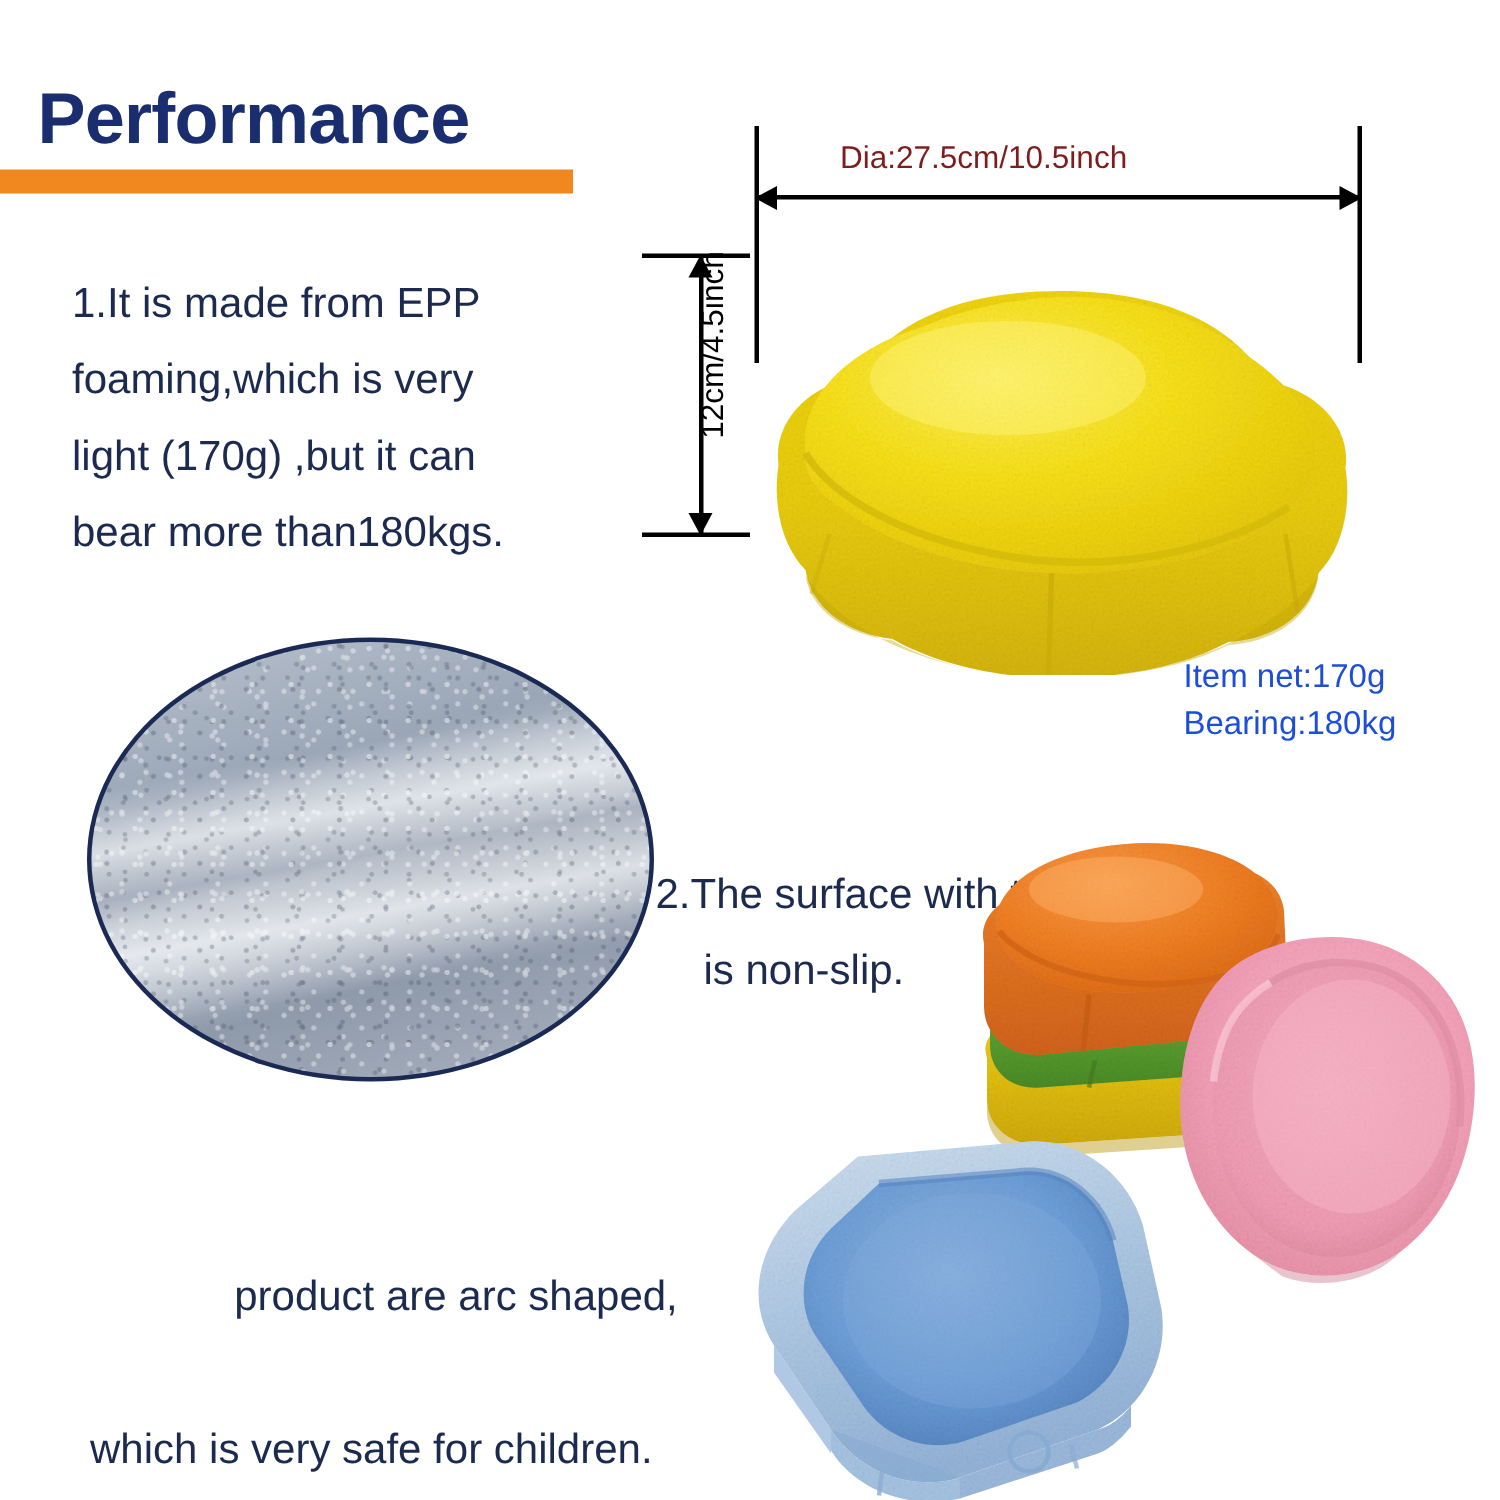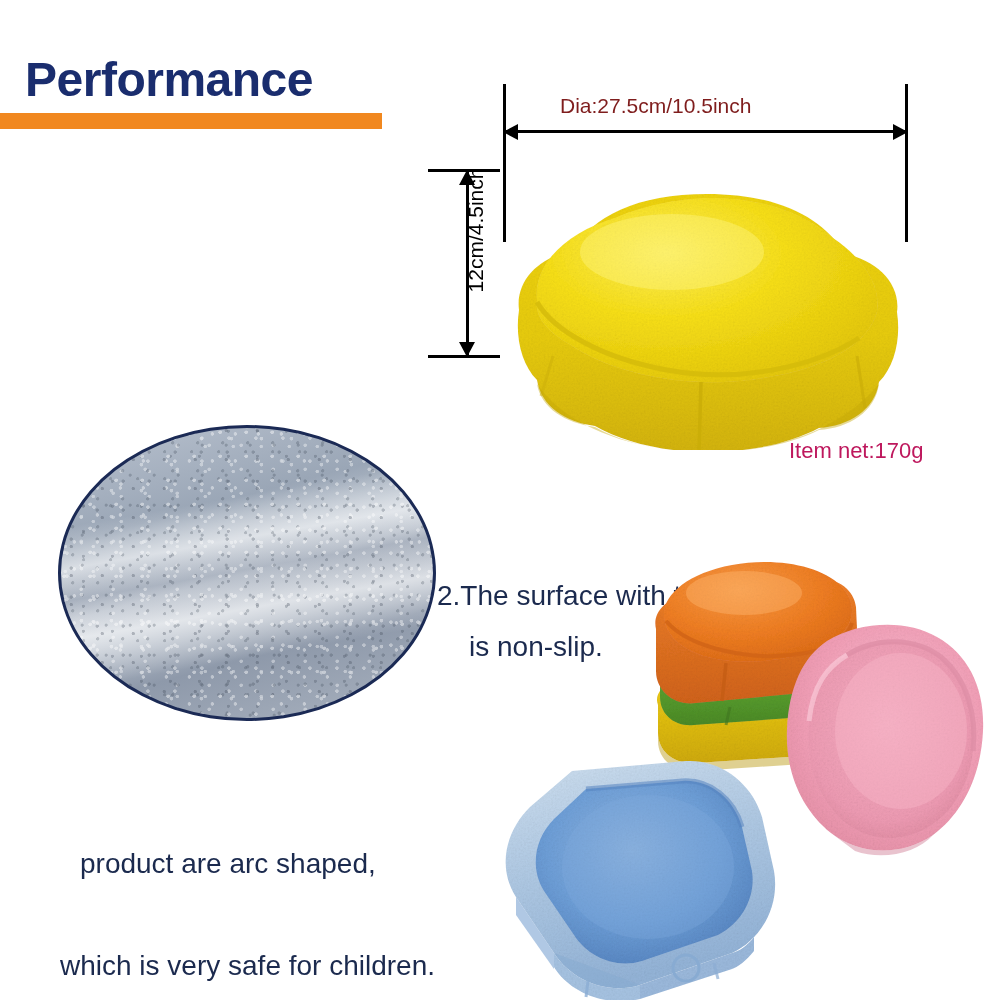--- a/index.html
+++ b/index.html
@@ -189,6 +189,10 @@
   <div id="title">Performance</div>
   <div id="title-rule"></div>
 
+  <div id="point1" class="body-text">1.It is made from EPP
+foaming,which is very
+light (170g) ,but it can
+bear more than180kgs.</div>
 
   <div id="dia-label">Dia:27.5cm/10.5inch</div>
   <div id="dia-ext-left" class="dim-line"></div>

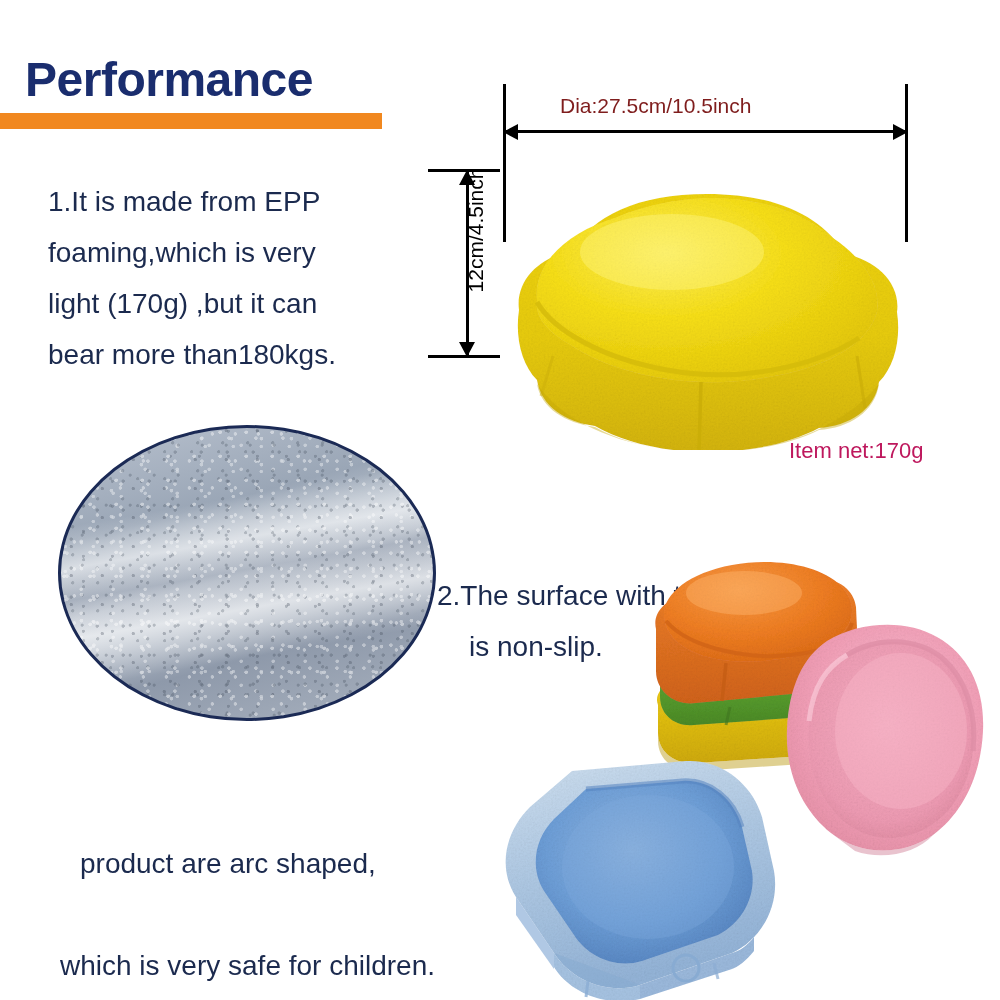--- a/index.html
+++ b/index.html
@@ -109,7 +109,7 @@
     left: 789px;
     top: 435px;
     font-size: 22px;
-    color: #be185d;
+    color: #1d4ed8;
     line-height: 31px;
   }
 

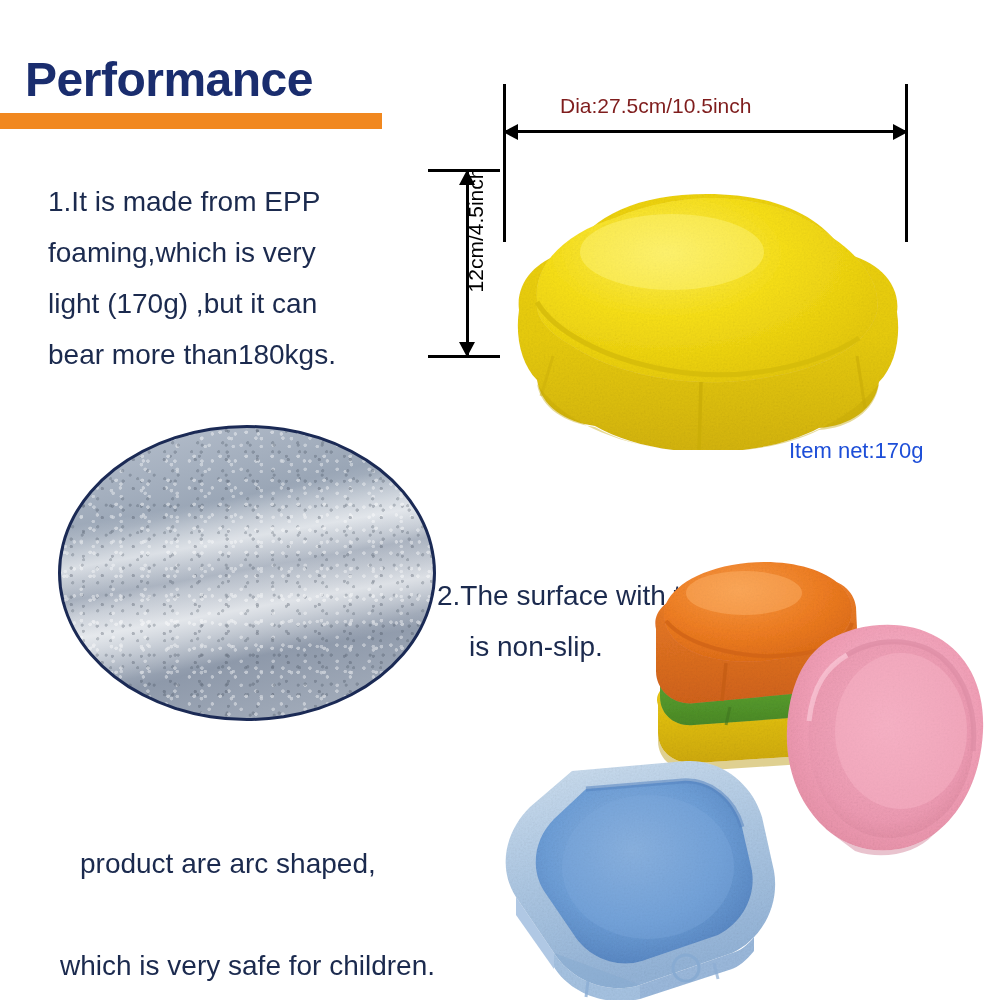--- a/index.html
+++ b/index.html
@@ -270,6 +270,7 @@
 
   <div id="spec">
     <div>Item net:170g</div>
+    <div>Bearing:180kg</div>
   </div>
 
   <div id="texture-oval">

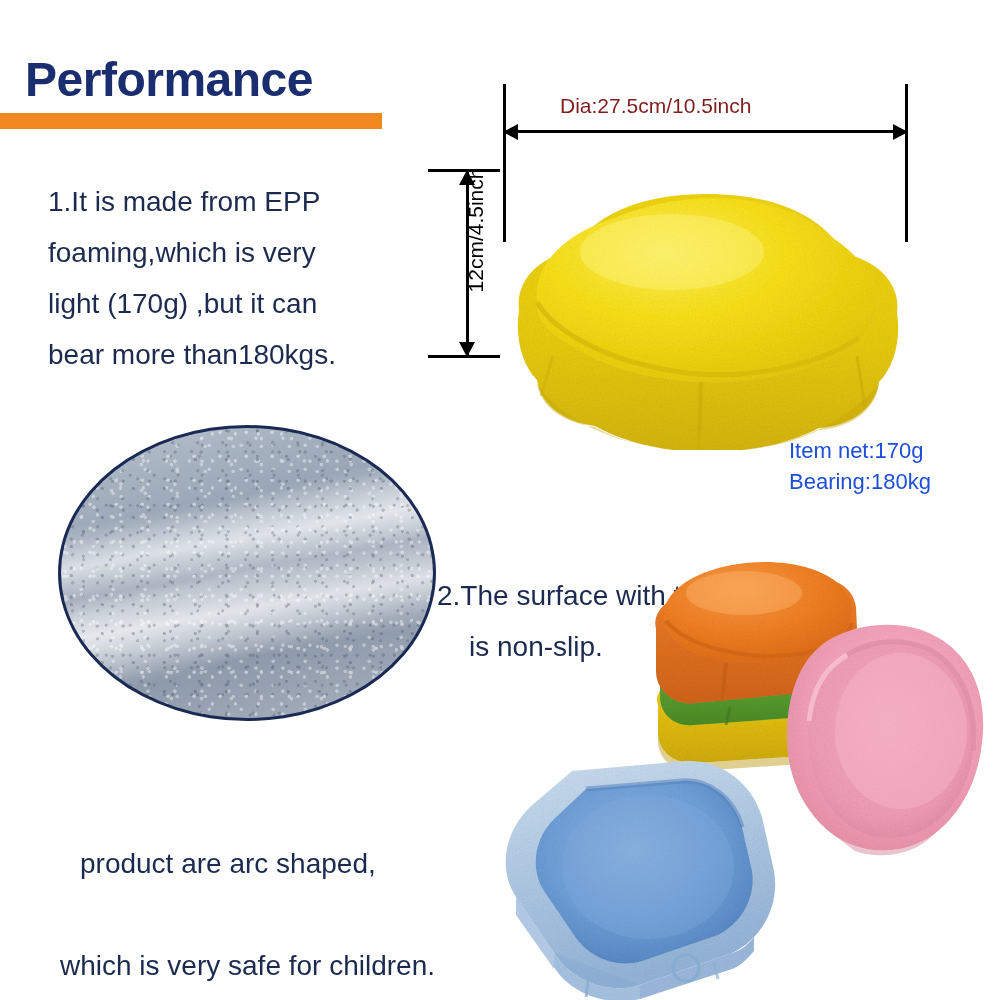--- a/index.html
+++ b/index.html
@@ -50,7 +50,7 @@
   #point2 { left: 437px; top: 519px; width: 520px; }
   #point3 { left: 58px;  top: 787px; width: 470px; }
   #point2 .ln2 { display: block; padding-left: 32px; }
-  #point3 .ln2 { display: block; padding-left: 22px; }
+  #point3 .ln2 { display: block; padding-left: 22px; text-align: center; }
   #point3 .ln3 { display: block; padding-left: 2px; }
 
   

